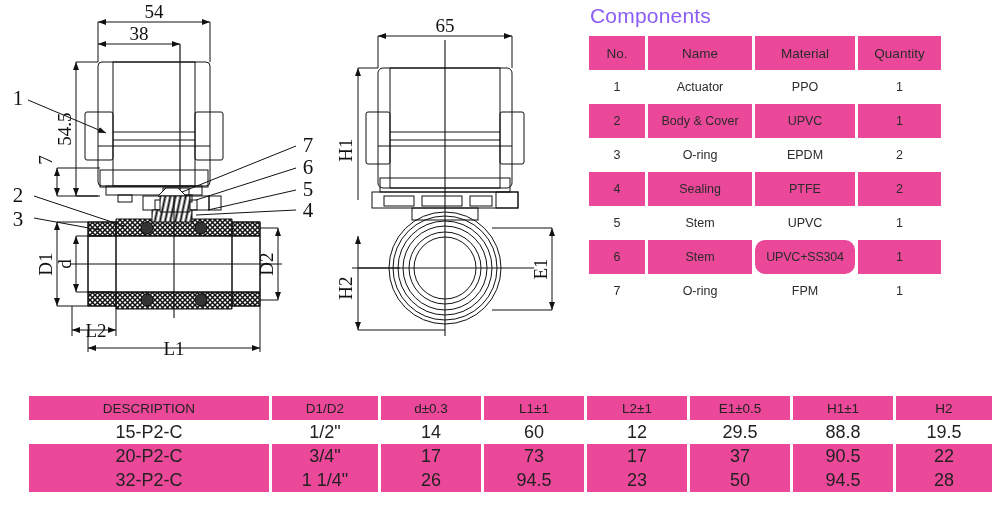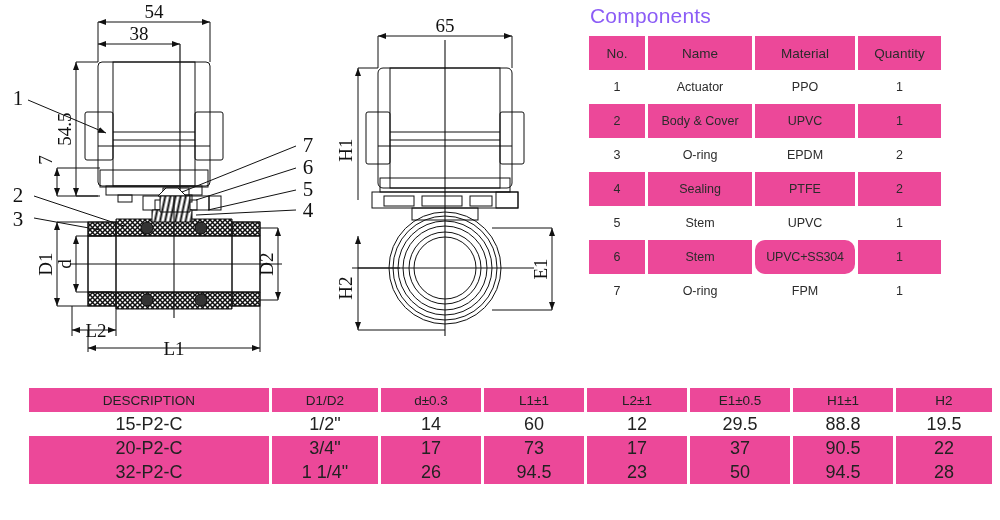--- a/index.html
+++ b/index.html
@@ -63,7 +63,7 @@
 
   
   #spectable{
-    position:absolute;left:26px;top:388px;width:948px;
+    position:absolute;left:26px;top:396px;width:948px;
   }
   table.spec{
     border-collapse:separate;

